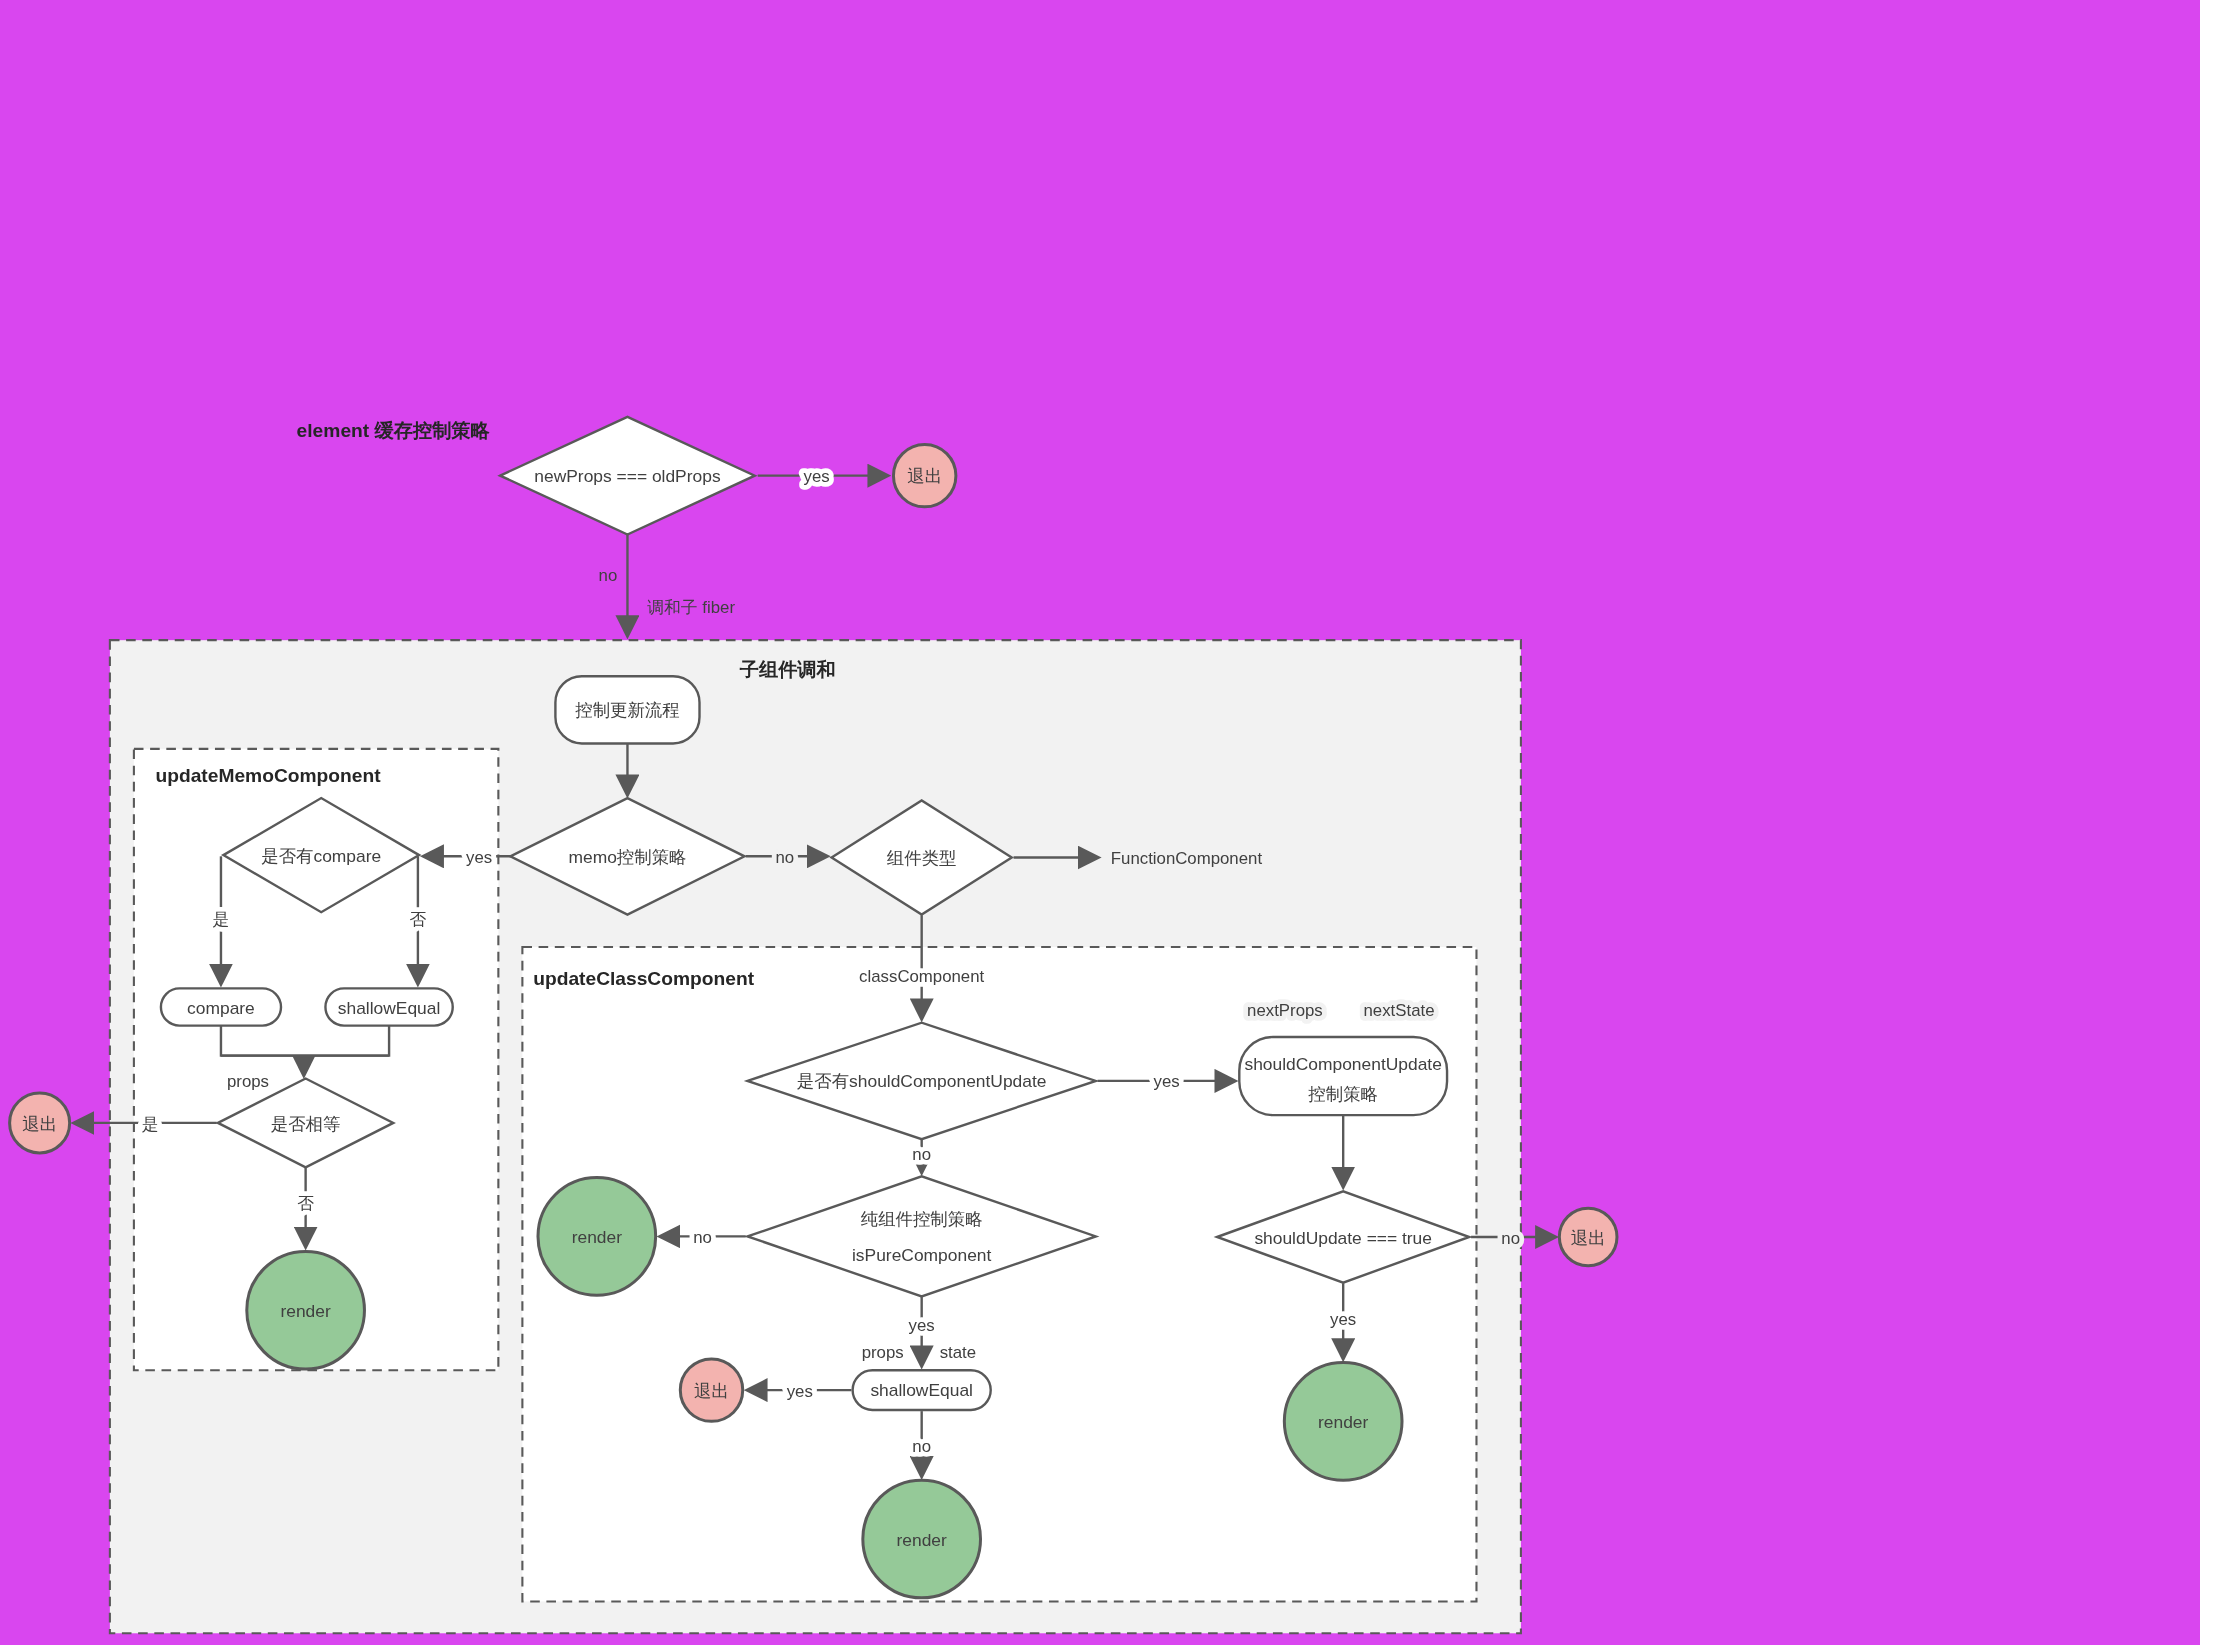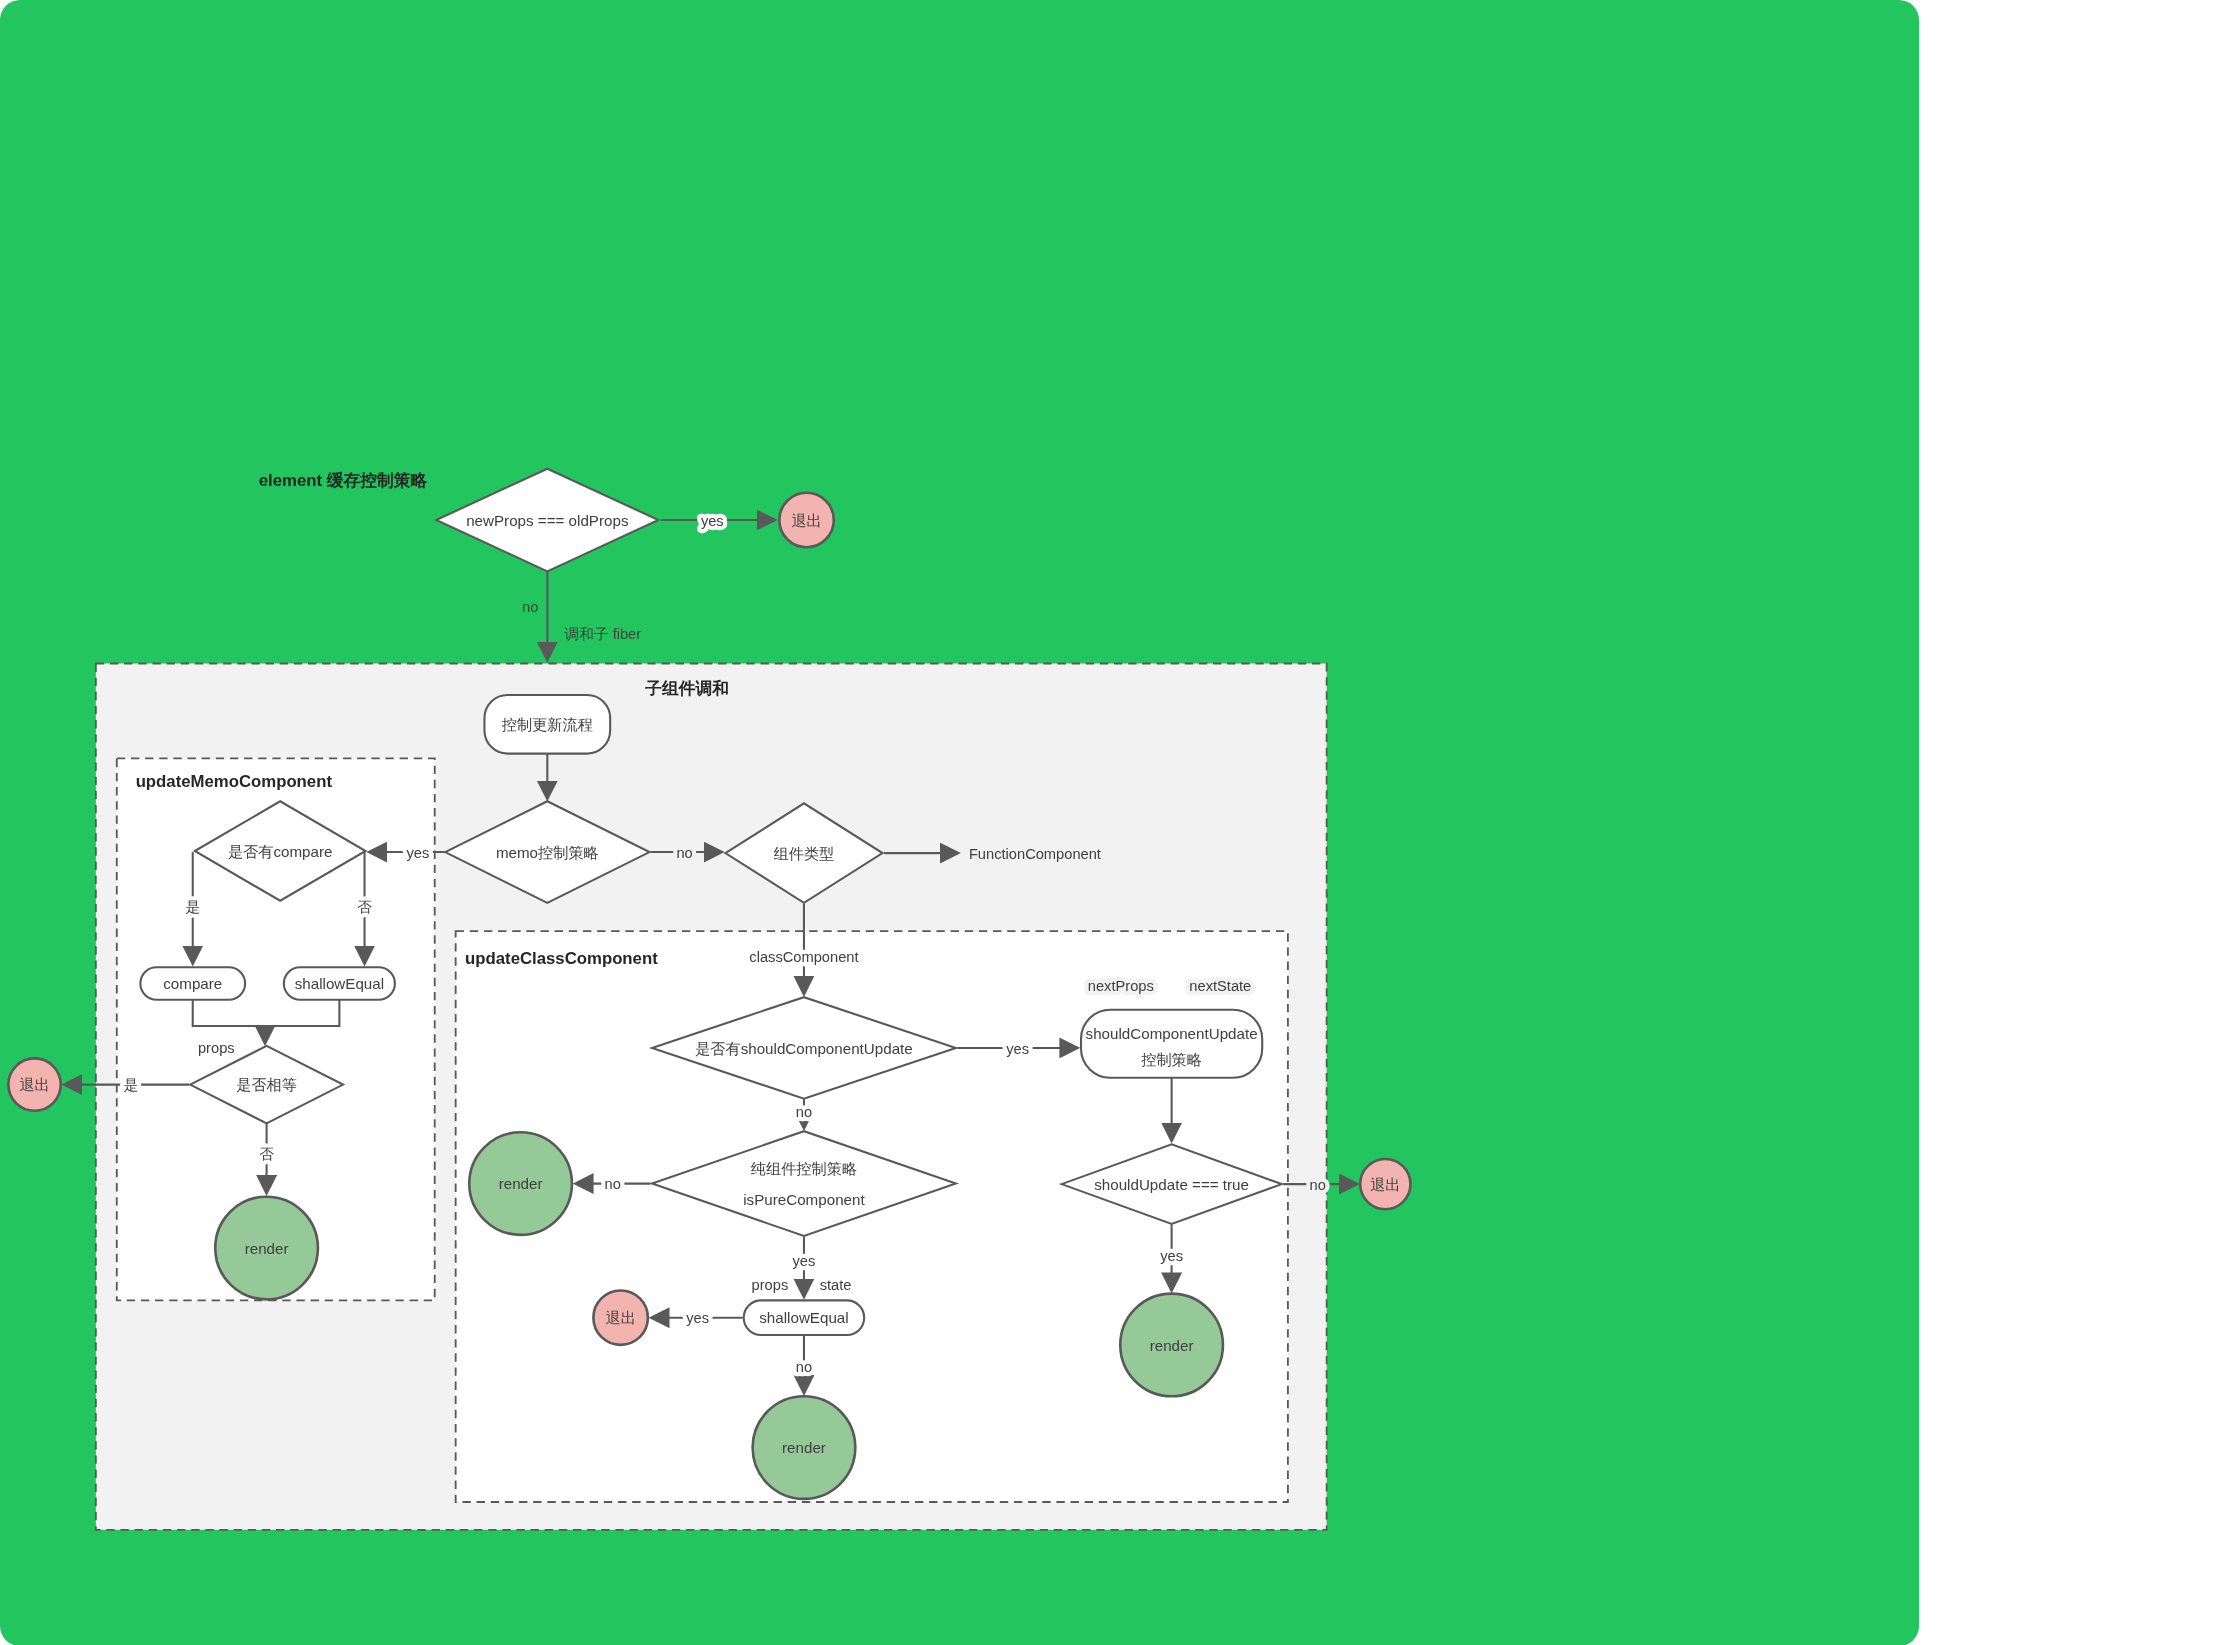--- a/index.html
+++ b/index.html
@@ -3,8 +3,8 @@
 <meta charset="utf-8">
 <style>
   html,body{margin:0;padding:0;background:#ffffff;}
-  .canvas{position:relative;width:1919px;height:1646px;background:#22c55e;overflow:hidden;
-          font-family:"Liberation Sans", sans-serif;border-radius:20px;}
+  .canvas{position:relative;width:2200px;height:1646px;background:#d946ef;overflow:hidden;
+          font-family:"Liberation Sans", sans-serif;}
   svg{display:block;width:100%;height:100%;}
   :root{
     --c-stroke:#595959;

